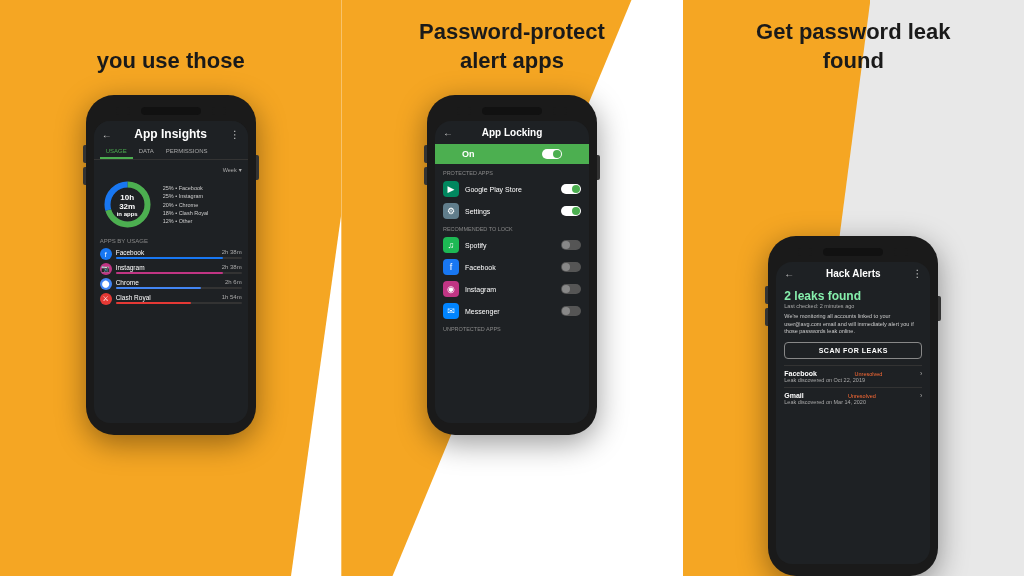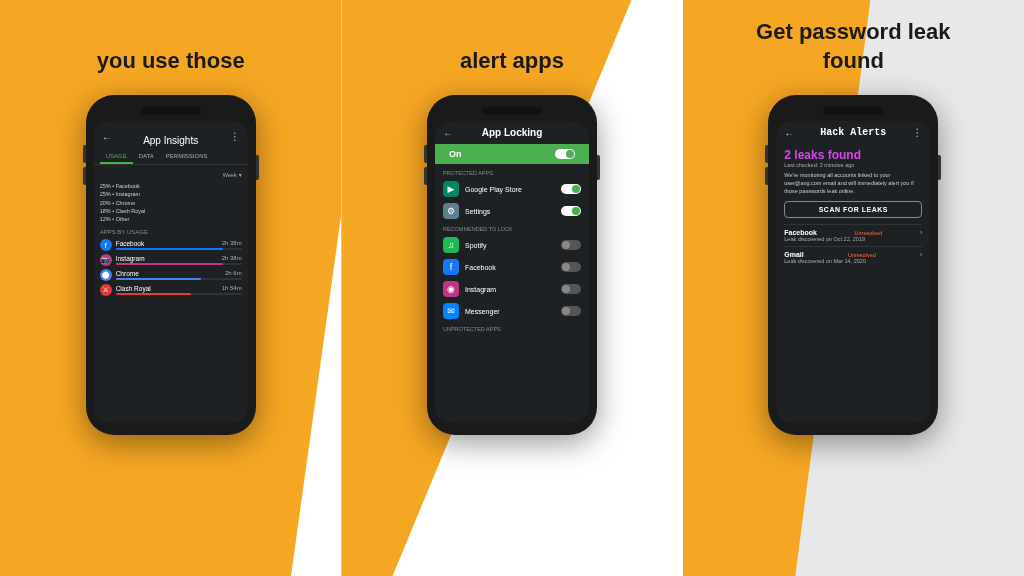--- a/index.html
+++ b/index.html
@@ -454,7 +454,7 @@
 
 <div class="panel panel-2">
   <div class="panel-heading">
-    <br>
+    <span>Password-protect</span><br>
     <span>alert apps</span>
   </div>
   <div class="phone-wrapper">

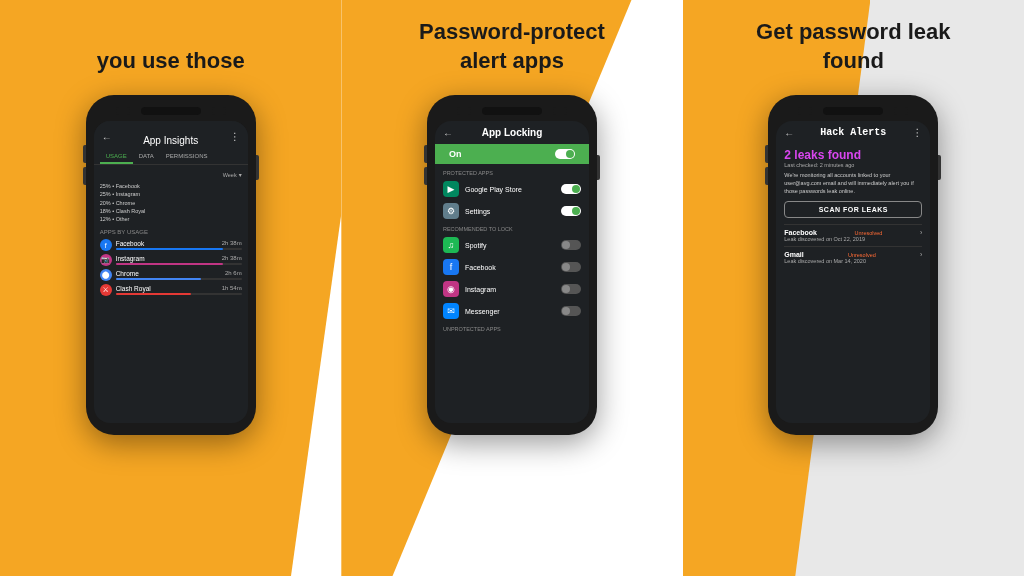--- a/index.html
+++ b/index.html
@@ -24,7 +24,7 @@
     
     .panel-1 { background: #f5a623; }
     .panel-2 { background: #f5a623; }
-    .panel-3 { background: #e8e8e8; }
+    .panel-3 { background: #e8e8e8; justify-content: space-between; }
 
     
     .panel-1::after {

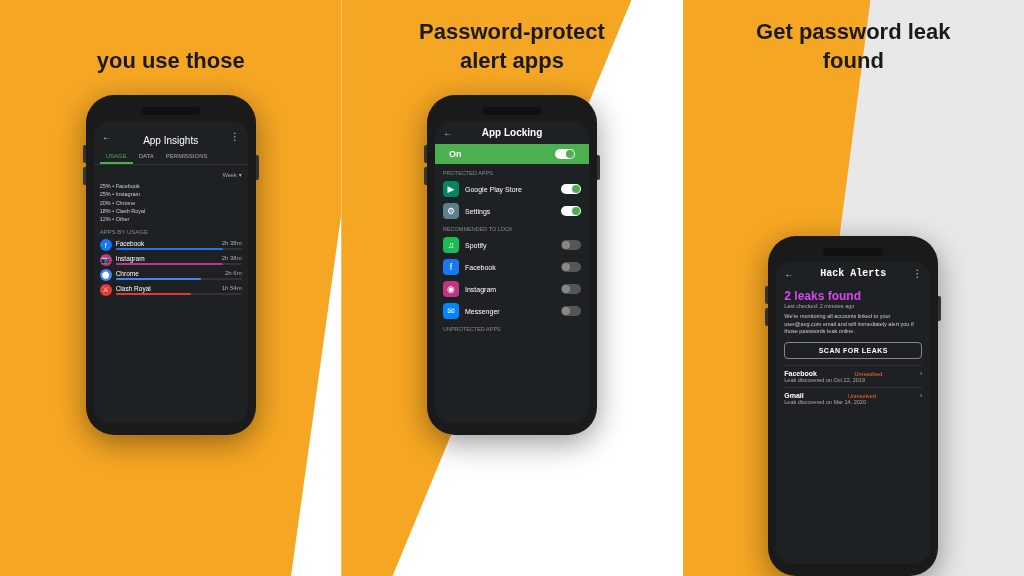--- a/index.html
+++ b/index.html
@@ -147,7 +147,7 @@
       padding: 6px 8px 4px;
       background: #1e2124;
     }
-    .s1-title { font-size: 10px; font-weight: normal; margin-top: 8px; }
+    .s1-title { font-size: 12px; font-weight: bold; }
     .s1-tabs {
       display: flex;
       border-bottom: 1px solid #333;

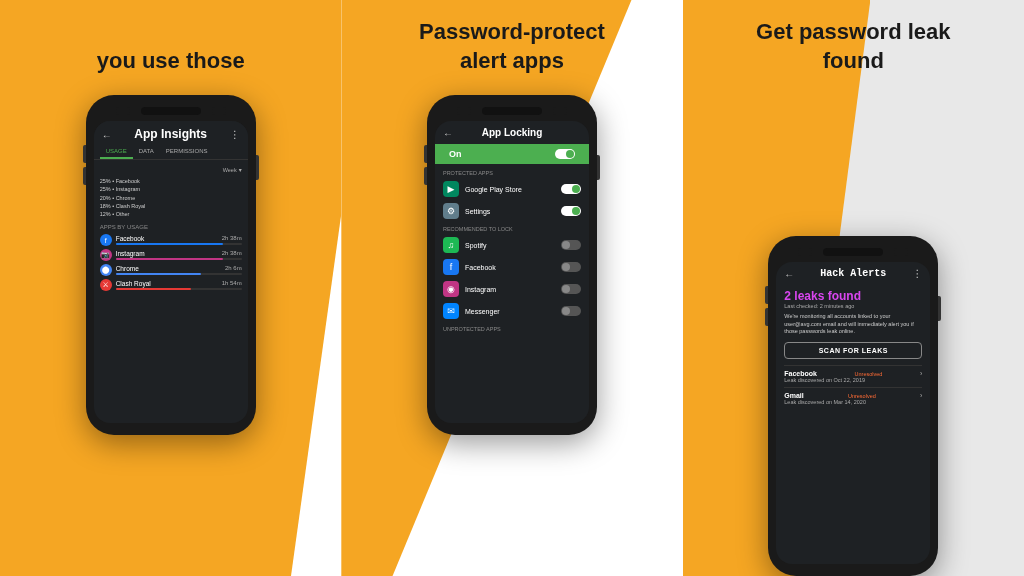--- a/index.html
+++ b/index.html
@@ -234,7 +234,7 @@
       display: flex;
       align-items: center;
       justify-content: space-between;
-      padding: 5px 14px;
+      padding: 5px 27px;
       margin: 2px 0;
     }
     .s2-on-label { font-size: 9px; font-weight: bold; color: #fff; }

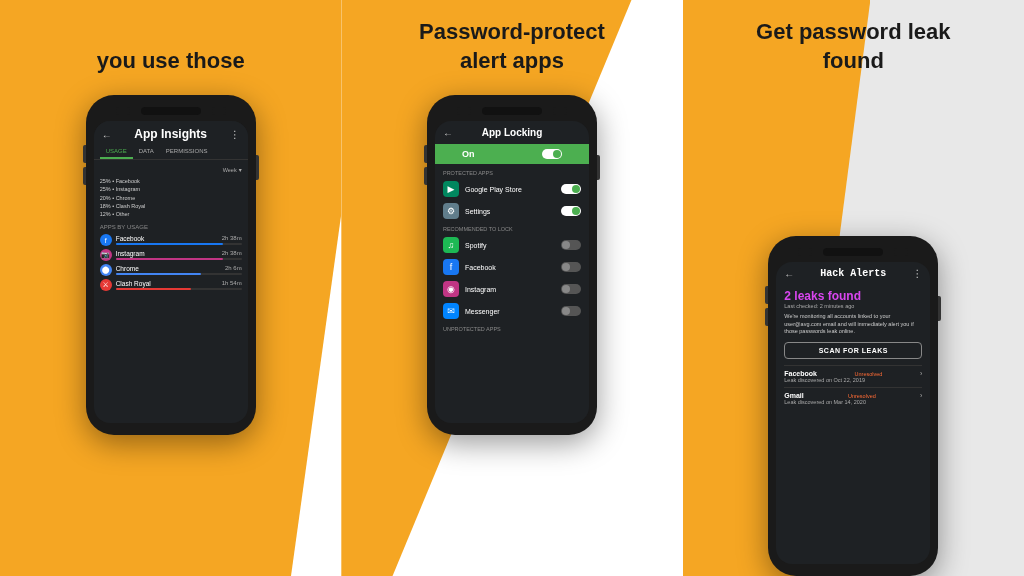--- a/index.html
+++ b/index.html
@@ -388,6 +388,17 @@
           </div>
           <div class="s1-chart-area">
 
+            <div class="donut">
+              <svg width="55" height="55" viewBox="0 0 55 55">
+                <circle cx="27.5" cy="27.5" r="20" fill="none" stroke="#333" stroke-width="6"></circle>
+                <circle cx="27.5" cy="27.5" r="20" fill="none" stroke="#4caf50" stroke-width="6" stroke-dasharray="88 38" stroke-dashoffset="0" transform="rotate(-90 27.5 27.5)"></circle>
+                <circle cx="27.5" cy="27.5" r="20" fill="none" stroke="#1877f2" stroke-width="6" stroke-dasharray="38 88" stroke-dashoffset="-88" transform="rotate(-90 27.5 27.5)"></circle>
+              </svg>
+              <div class="donut-label">
+                <div class="donut-big">10h 32m</div>
+                <div>in apps</div>
+              </div>
+            </div>
             <div class="chart-legend">
               <div>25% • Facebook</div>
               <div>25% • Instagram</div>

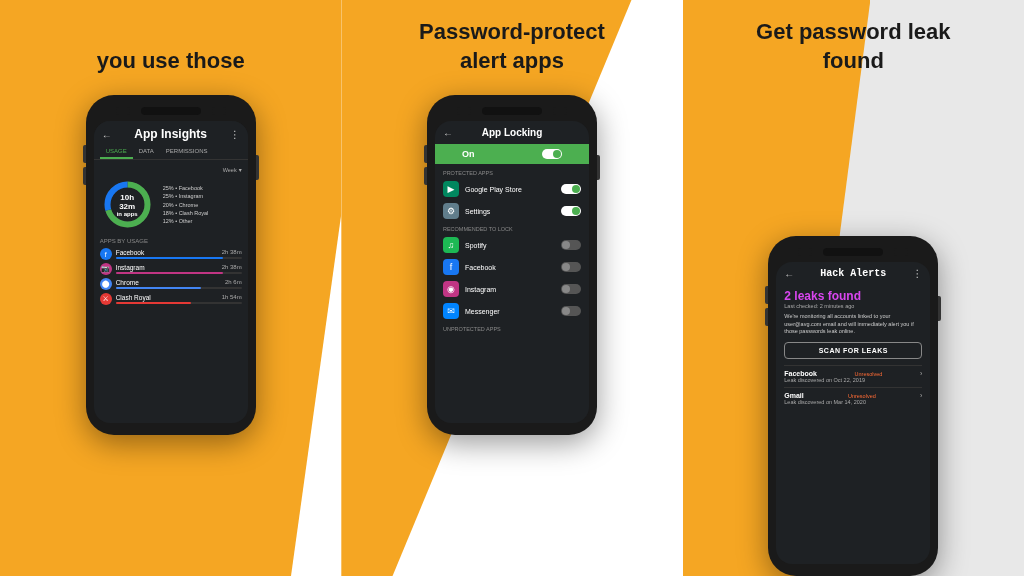--- a/index.html
+++ b/index.html
@@ -299,7 +299,7 @@
       justify-content: space-between;
       padding: 6px 8px 4px;
     }
-    .s3-title { font-size: 10px; font-weight: bold; font-family: Liberation Mono, monospace; }
+    .s3-title { font-size: 10px; font-weight: bold; }
     .s3-alert { padding: 6px 8px 4px; }
     .s3-leaks { font-size: 12px; font-weight: bold; color: #d946ef; }
     .s3-last-checked { font-size: 5.5px; color: #aaa; margin-bottom: 4px; }

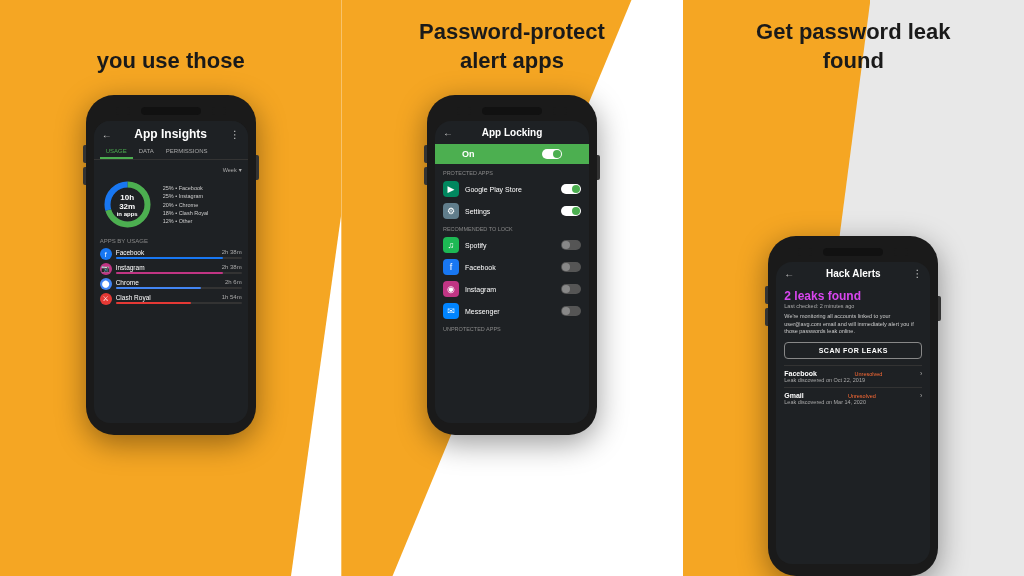--- a/index.html
+++ b/index.html
@@ -301,7 +301,7 @@
     }
     .s3-title { font-size: 10px; font-weight: bold; }
     .s3-alert { padding: 6px 8px 4px; }
-    .s3-leaks { font-size: 12px; font-weight: bold; color: #d946ef; }
+    .s3-leaks { font-size: 12px; font-weight: bold; color: #86efac; }
     .s3-last-checked { font-size: 5.5px; color: #aaa; margin-bottom: 4px; }
     .s3-desc { font-size: 5.5px; color: #ccc; line-height: 1.4; margin-bottom: 6px; }
     .s3-scan-btn {

